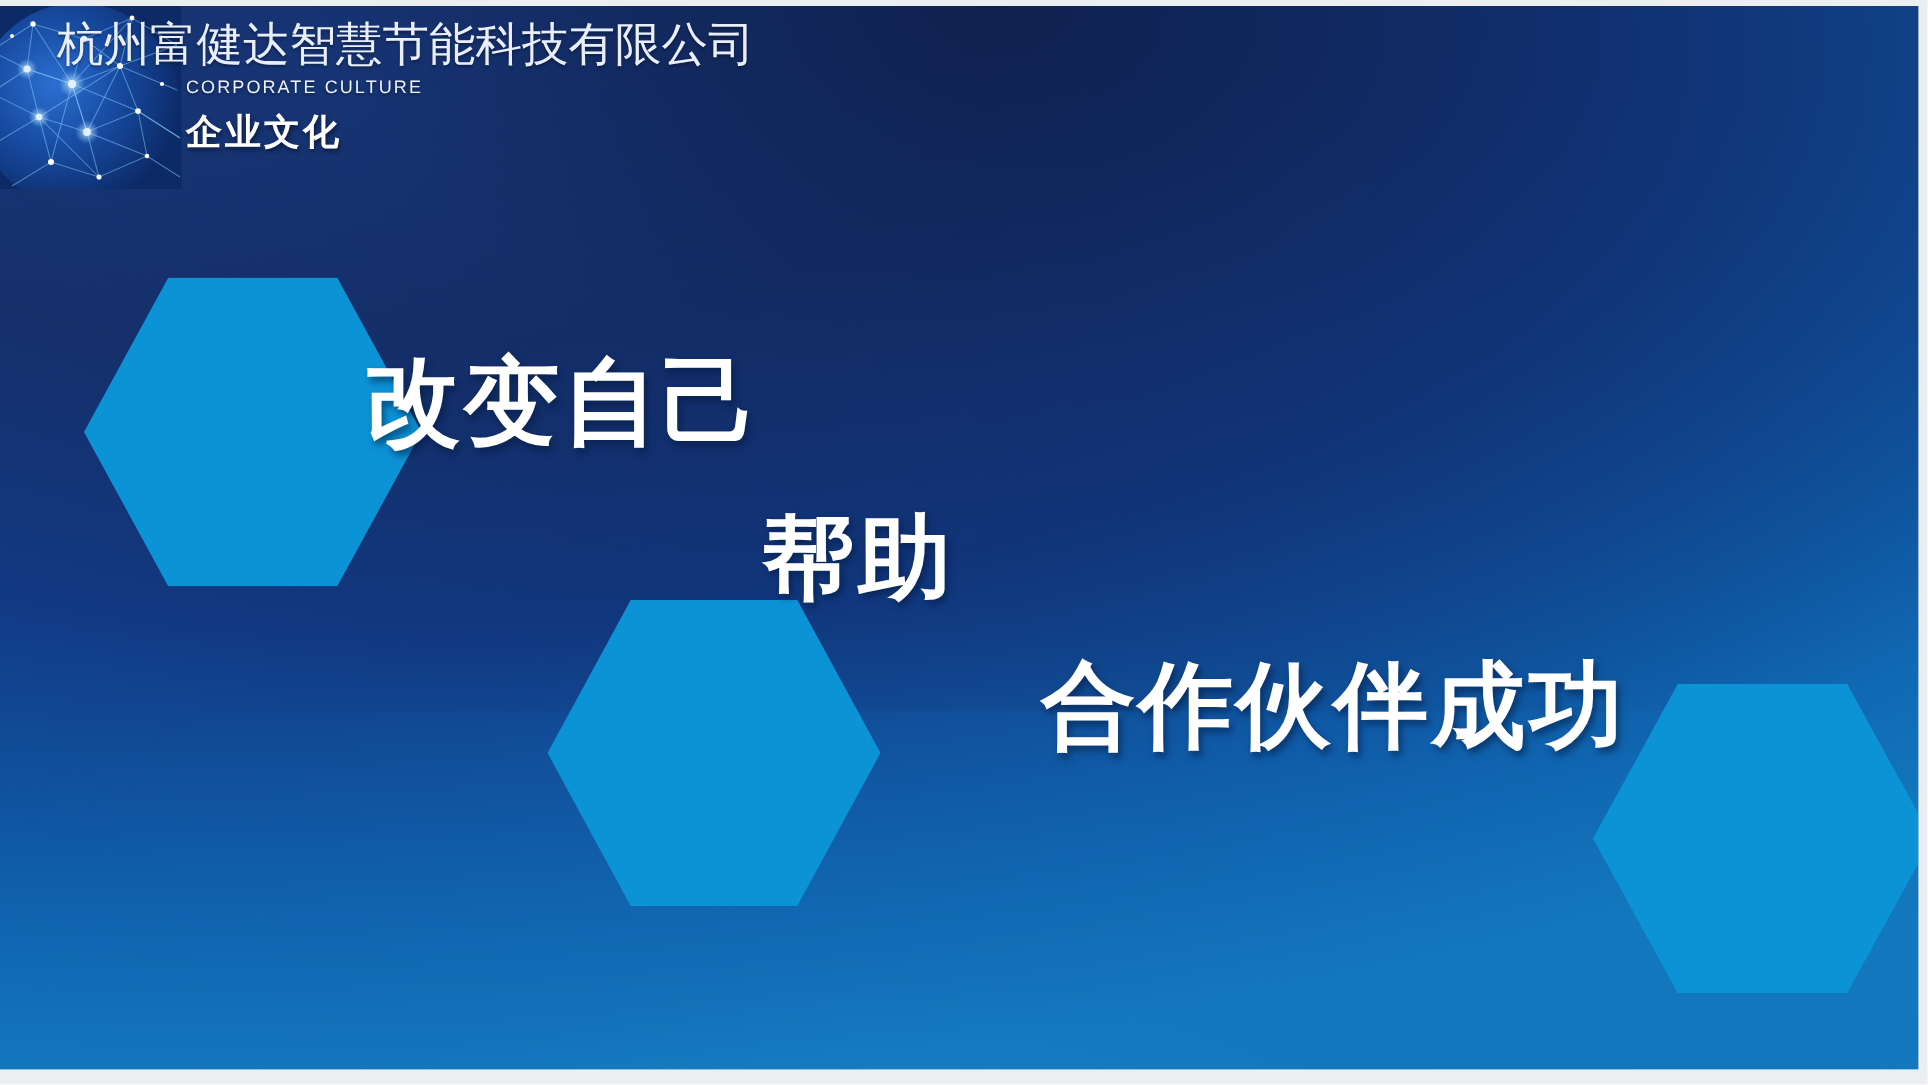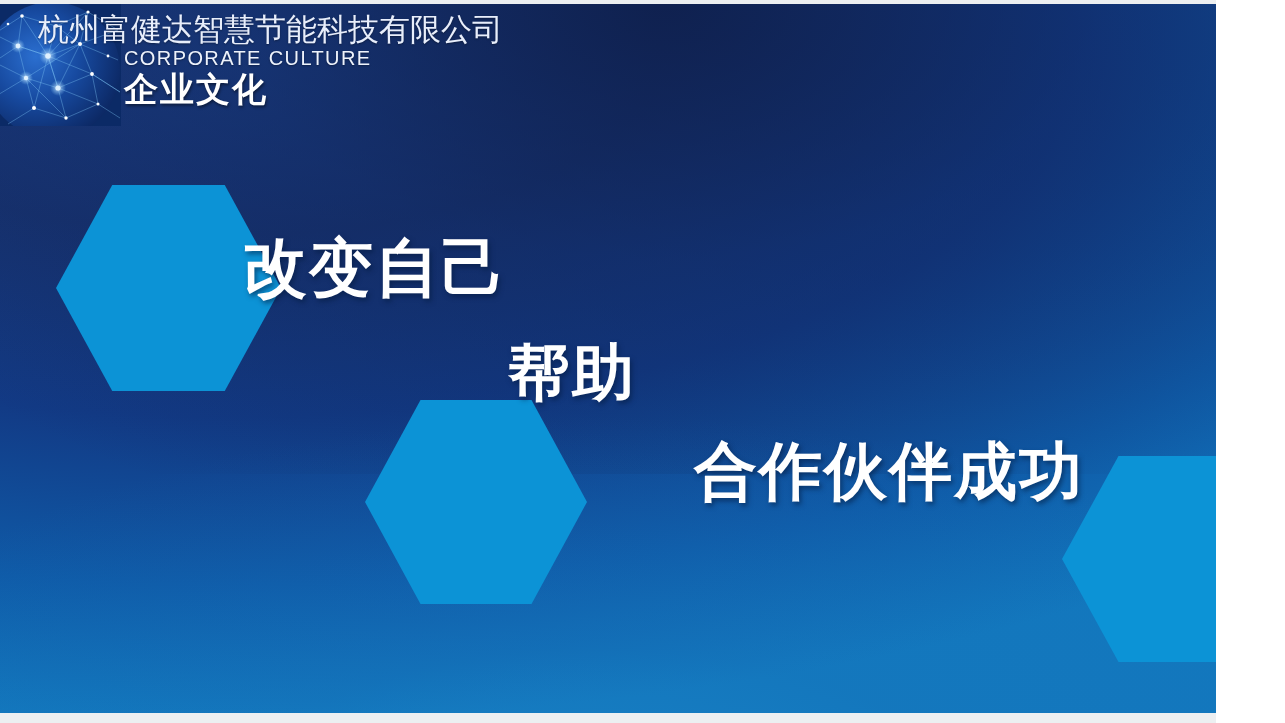--- a/index.html
+++ b/index.html
@@ -16,11 +16,10 @@
 
   .slide {
     position: relative;
-    width: 1188px;
+    width: 1285px;
     height: 723px;
     background: #f2f2f2;
     overflow: hidden;
-    padding-left: 28px;
   }
 
   

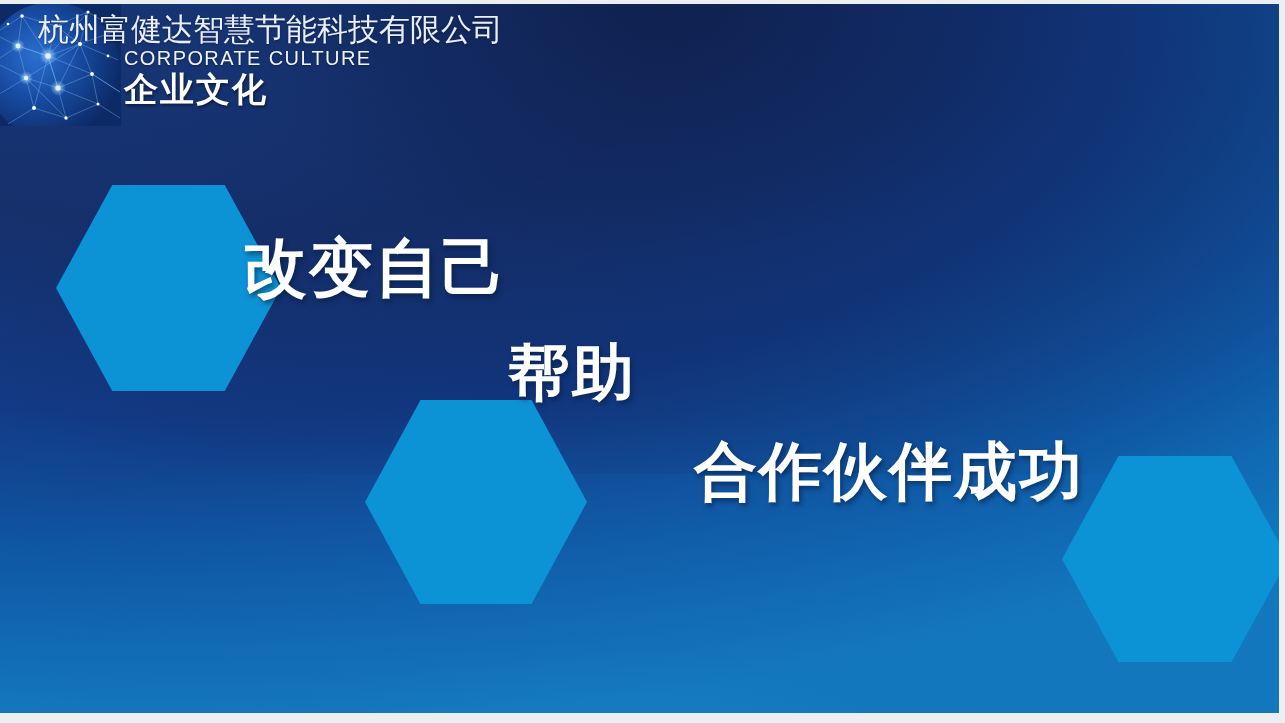--- a/index.html
+++ b/index.html
@@ -81,7 +81,7 @@
     margin-top: 0px;
   }
   .culture-en {
-    font-size: 20px;
+    font-size: 12px;
     line-height: 20px;
     letter-spacing: 1.4px;
     color: #eef3fc;

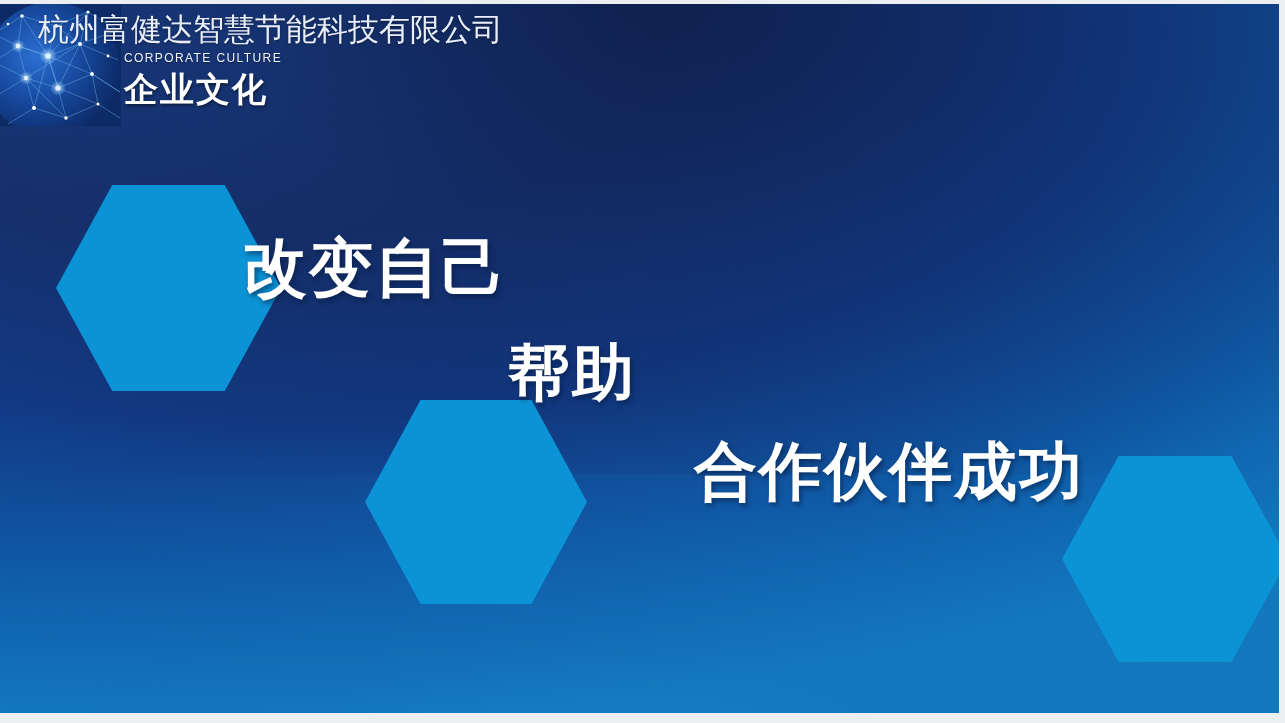--- a/index.html
+++ b/index.html
@@ -90,7 +90,7 @@
     text-shadow: 0 1px 2px rgba(0,0,0,0.35);
   }
   .culture-cn {
-    font-size: 34px;
+    font-size: 24px;
     line-height: 42px;
     letter-spacing: 2px;
     color: #ffffff;

